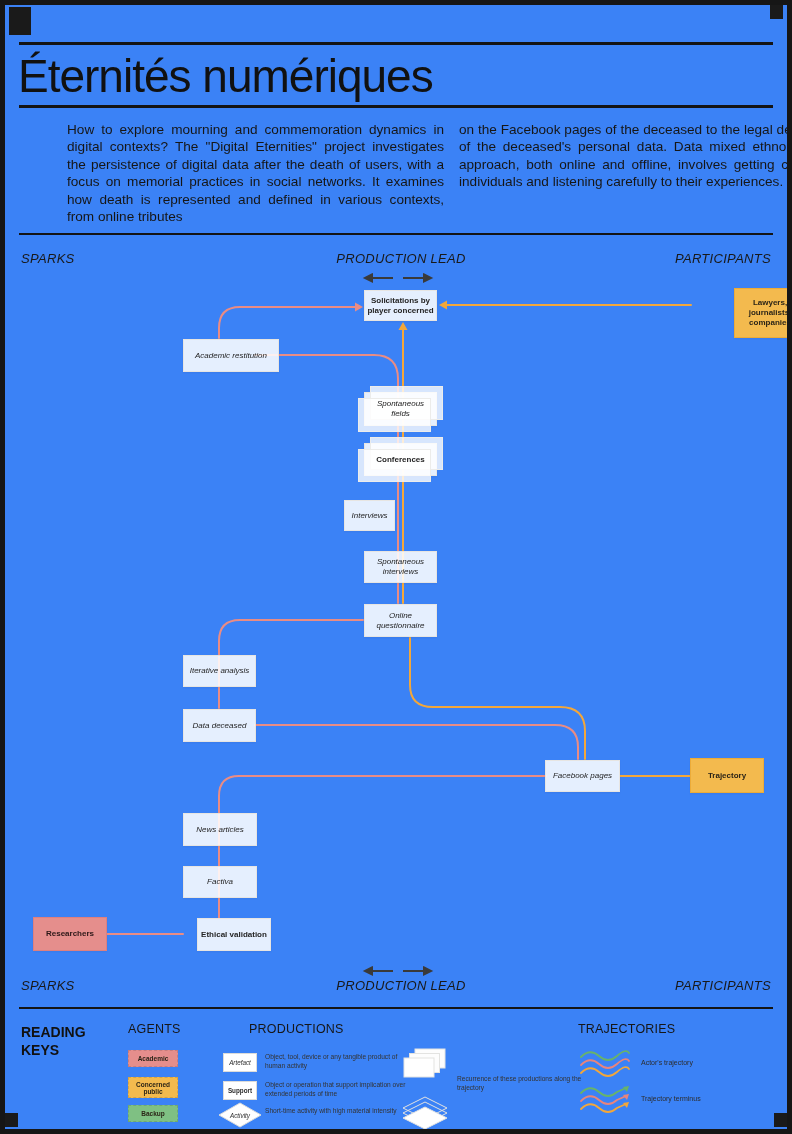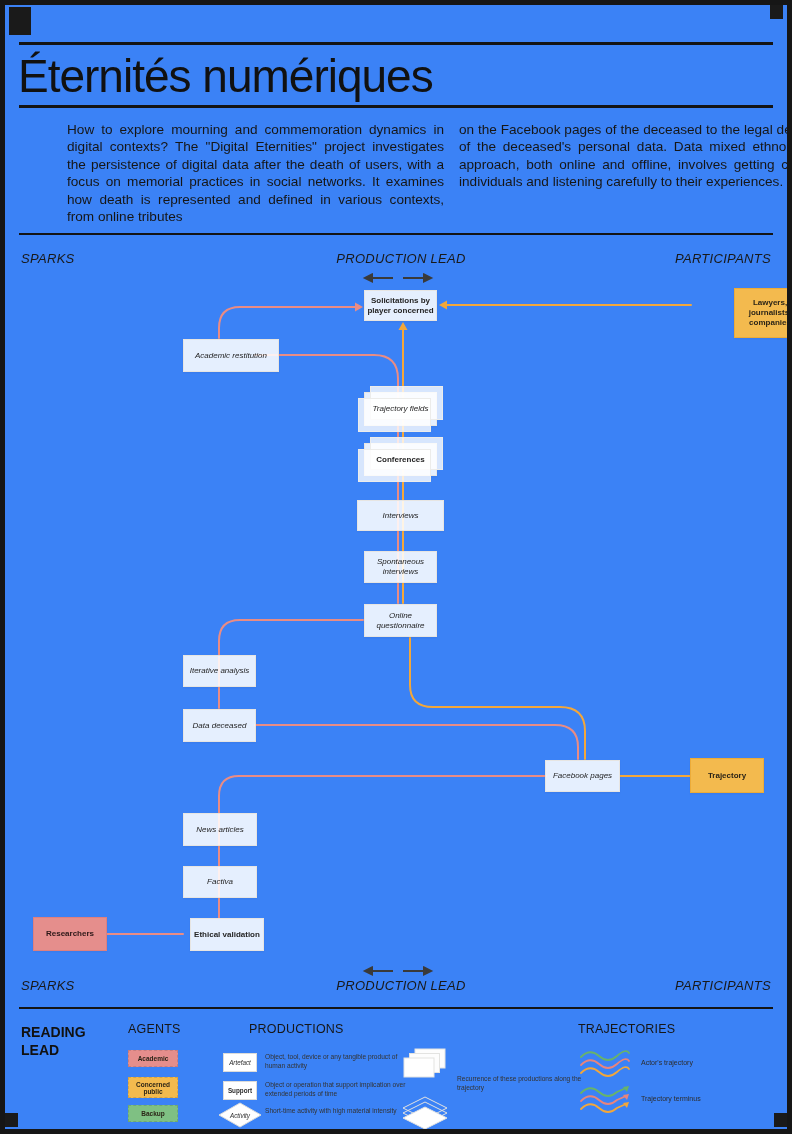--- a/index.html
+++ b/index.html
@@ -115,7 +115,7 @@
   <div class="node bold" style="left:359px; top:285px; width:73px; height:31px;">Solicitations by player concerned</div>
   <div class="node orange" style="left:686px; top:283px; width:72px; height:50px;margin-left:43px;">Lawyers, journalists, companies</div>
   <div class="node italic" style="left:178px; top:334px; width:96px; height:33px;">Academic restitution</div>
-  <div class="node italic stacked" style="left:359px; top:387px; width:73px; height:34px;">Trajectory fields</div>
+  <div class="node italic stacked" style="left:359px; top:387px; width:73px; height:34px;">Spontaneous fields</div>
   <div class="node bold stacked" style="left:359px; top:438px; width:73px; height:33px;">Conferences</div>
   <div class="node italic" style="left:352px; top:495px; width:87px; height:31px;">Interviews</div>
   <div class="node italic" style="left:359px; top:546px; width:73px; height:32px;">Spontaneous interviews</div>

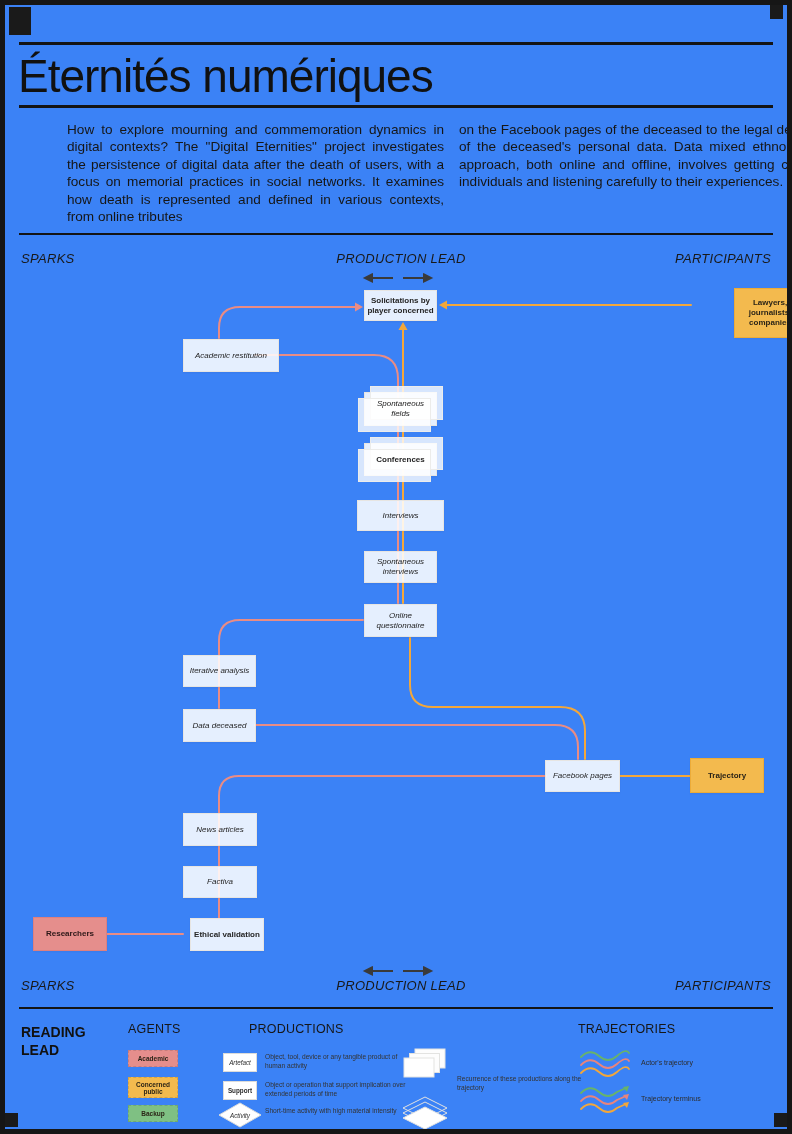--- a/index.html
+++ b/index.html
@@ -117,7 +117,7 @@
   <div class="node italic" style="left:178px; top:334px; width:96px; height:33px;">Academic restitution</div>
   <div class="node italic stacked" style="left:359px; top:387px; width:73px; height:34px;">Spontaneous fields</div>
   <div class="node bold stacked" style="left:359px; top:438px; width:73px; height:33px;">Conferences</div>
-  <div class="node italic" style="left:352px; top:495px; width:87px; height:31px;">Interviews</div>
+  <div class="node italic" style="left:339px; top:495px; width:51px; height:31px;">Interviews</div>
   <div class="node italic" style="left:359px; top:546px; width:73px; height:32px;">Spontaneous interviews</div>
   <div class="node italic" style="left:359px; top:599px; width:73px; height:33px;">Online questionnaire</div>
   <div class="node italic" style="left:178px; top:650px; width:73px; height:32px;">Iterative analysis</div>

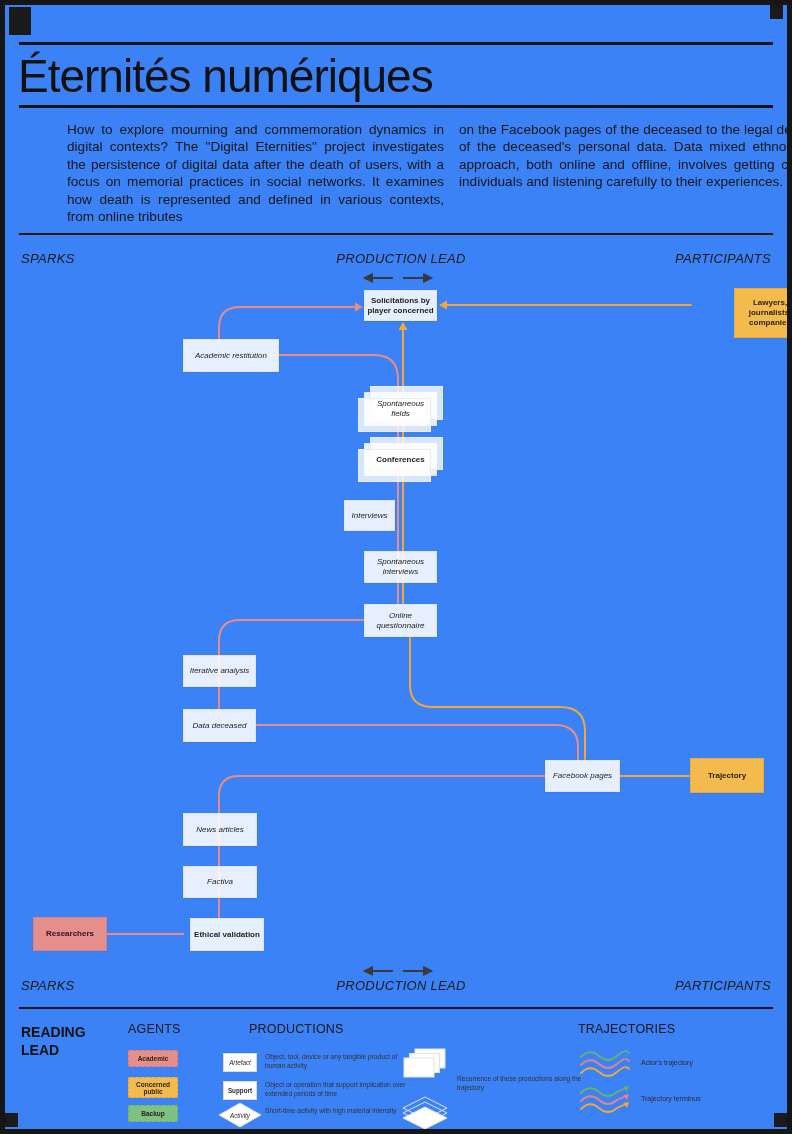--- a/index.html
+++ b/index.html
@@ -126,7 +126,7 @@
   <div class="node orange" style="left:685px; top:753px; width:74px; height:35px;">Trajectory</div>
   <div class="node italic" style="left:178px; top:808px; width:74px; height:33px;">News articles</div>
   <div class="node italic" style="left:178px; top:861px; width:74px; height:32px;">Factiva</div>
-  <div class="node bold" style="left:185px; top:913px; width:74px; height:33px;">Ethical validation</div>
+  <div class="node bold" style="left:192px; top:913px; width:74px; height:33px;">Ethical validation</div>
   <div class="node pink" style="left:16px;  top:912px; width:74px; height:34px;margin-left:12px;">Researchers</div>
 
   <div id="rule4" class="rule"></div>

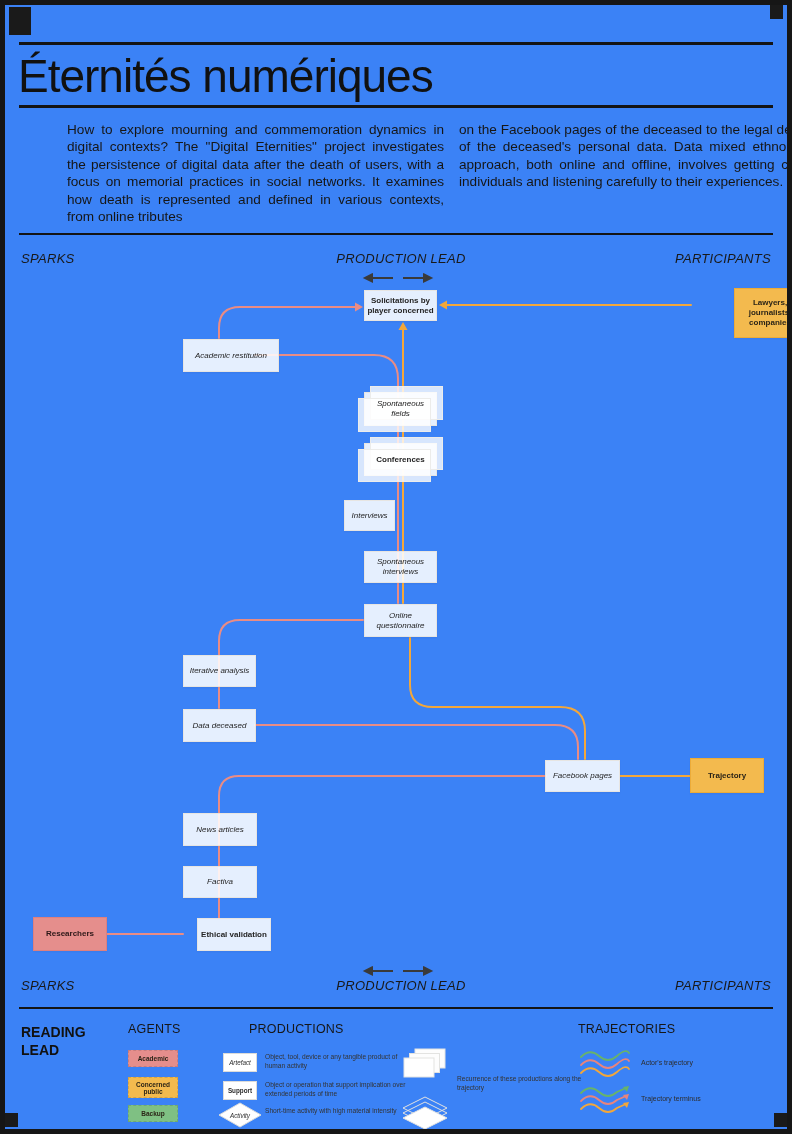--- a/index.html
+++ b/index.html
@@ -132,7 +132,7 @@
   <div id="rule4" class="rule"></div>
 
   <div class="legend">
-    <div class="legend-main-title">READING LEAD</div>
+    <div class="legend-main-title">READING KEYS</div>
 
     <div class="legend-section-title" style="left:123px; top:13px;">AGENTS</div>
     <div class="chip" style="top:41px; height:17px; background:#e58e8c;">Academic</div>

